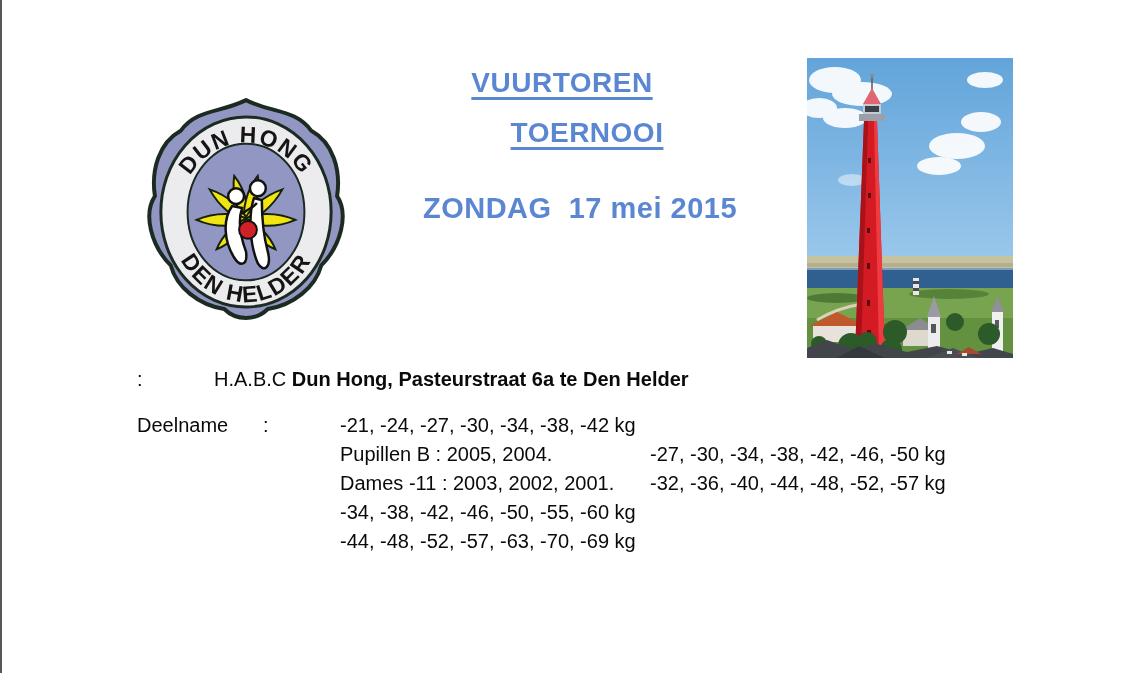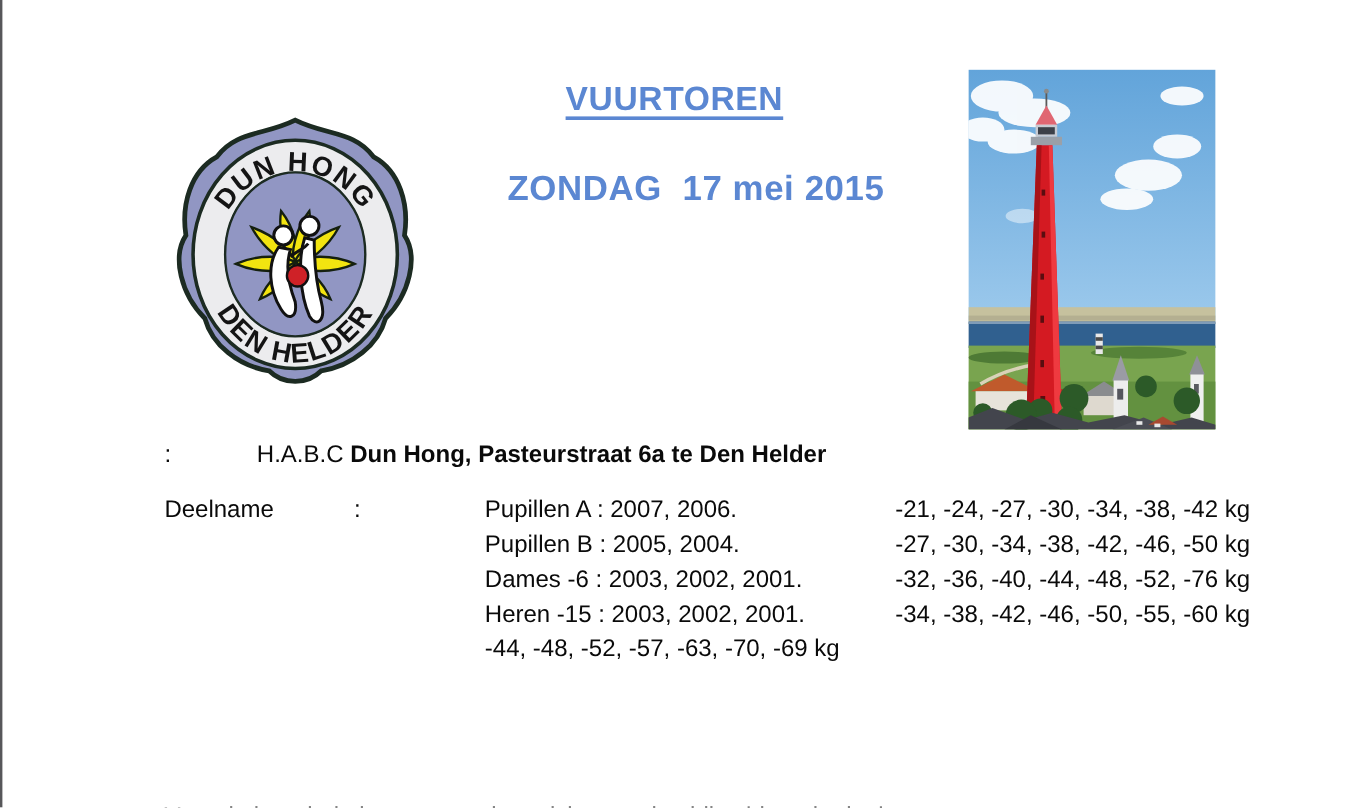--- a/index.html
+++ b/index.html
@@ -80,6 +80,7 @@
 
 <div class="title-block">
   <div class="title t1">VUURTOREN</div>
+  <div class="title t2">TOERNOOI</div>
   <div class="date">ZONDAG  17 mei 2015</div>
 </div>
 

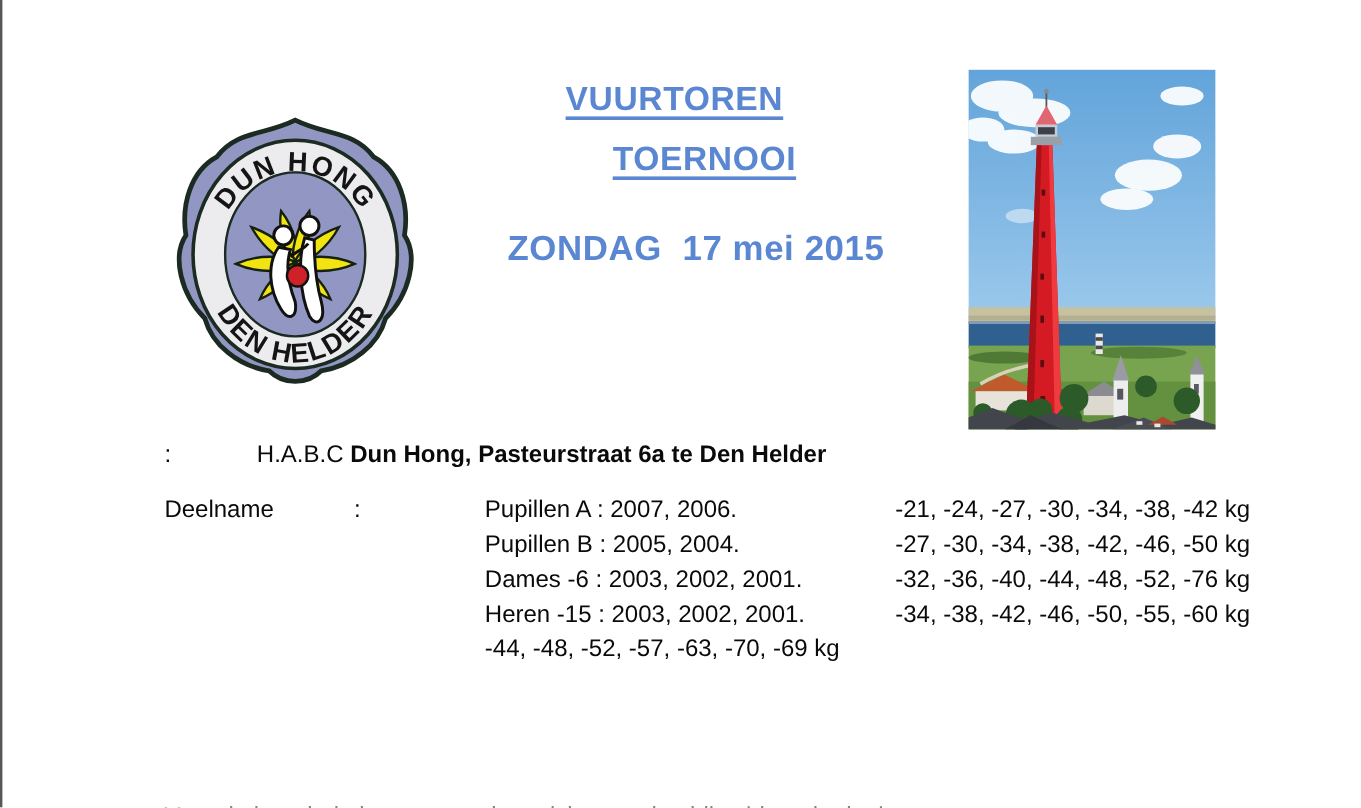--- a/index.html
+++ b/index.html
@@ -27,7 +27,7 @@
   .col { width:77px; }
   .bold { font-weight:bold; }
   .deelname { margin-top:19px; }
-  .drow { display:flex; line-height:29px; white-space:pre;gap:32px; }
+  .drow { display:flex; line-height:29px; white-space:pre; }
   .cat { width:310px; }
 
   .footer { position:absolute; left:137px; top:606px; font-size:20px; line-height:30px; white-space:pre-wrap; }

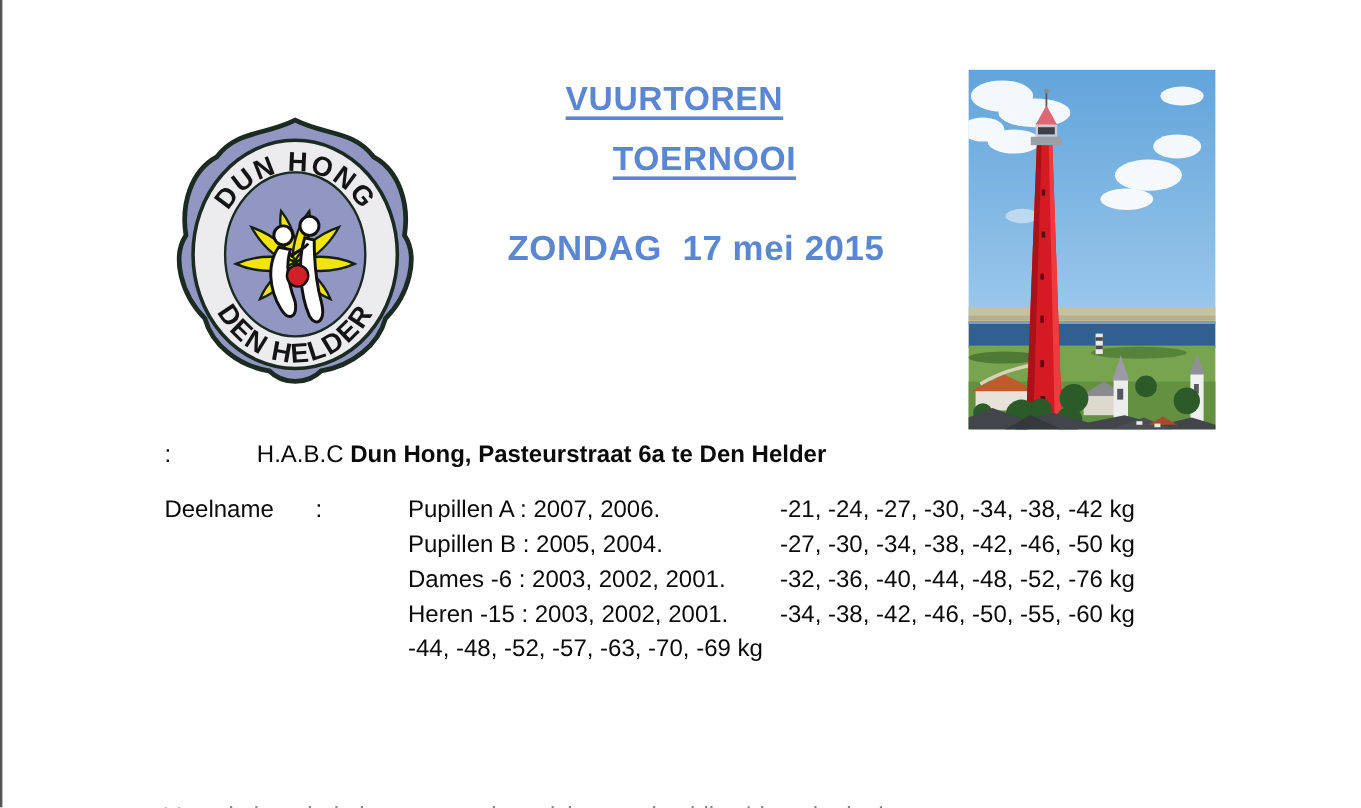--- a/index.html
+++ b/index.html
@@ -180,7 +180,6 @@
     <div class="drow">
       <span class="lab">Deelname</span>
       <span class="col">:</span>
-      <span class="cat">Pupillen A : 2007, 2006.</span>
       <span class="wts">-21, -24, -27, -30, -34, -38, -42 kg</span>
     </div>
     <div class="drow">

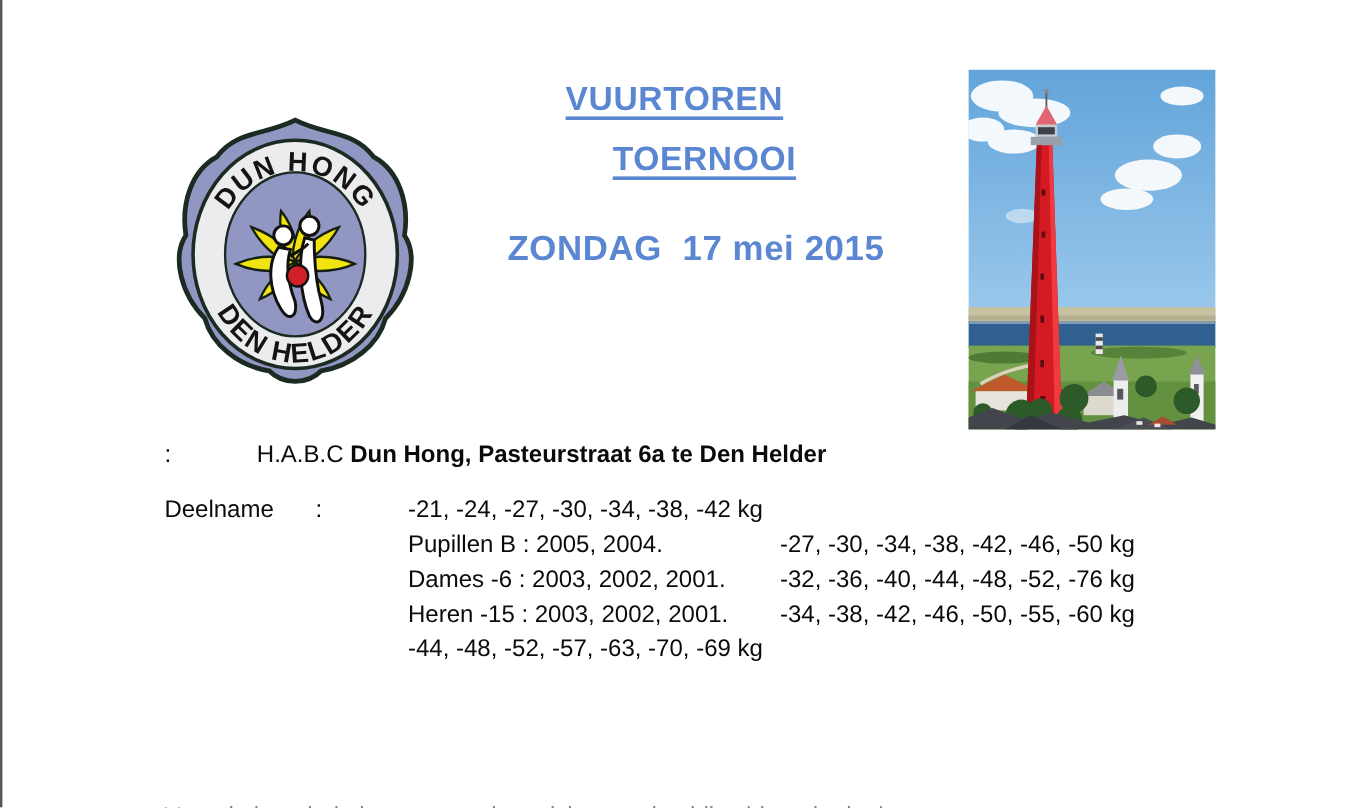--- a/index.html
+++ b/index.html
@@ -191,7 +191,7 @@
     <div class="drow">
       <span class="lab"></span>
       <span class="col"></span>
-      <span class="cat">Dames -6 : 2003, 2002, 2001.</span>
+      <span class="cat">Dames -11 : 2003, 2002, 2001.</span>
       <span class="wts">-32, -36, -40, -44, -48, -52, -76 kg</span>
     </div>
     <div class="drow">

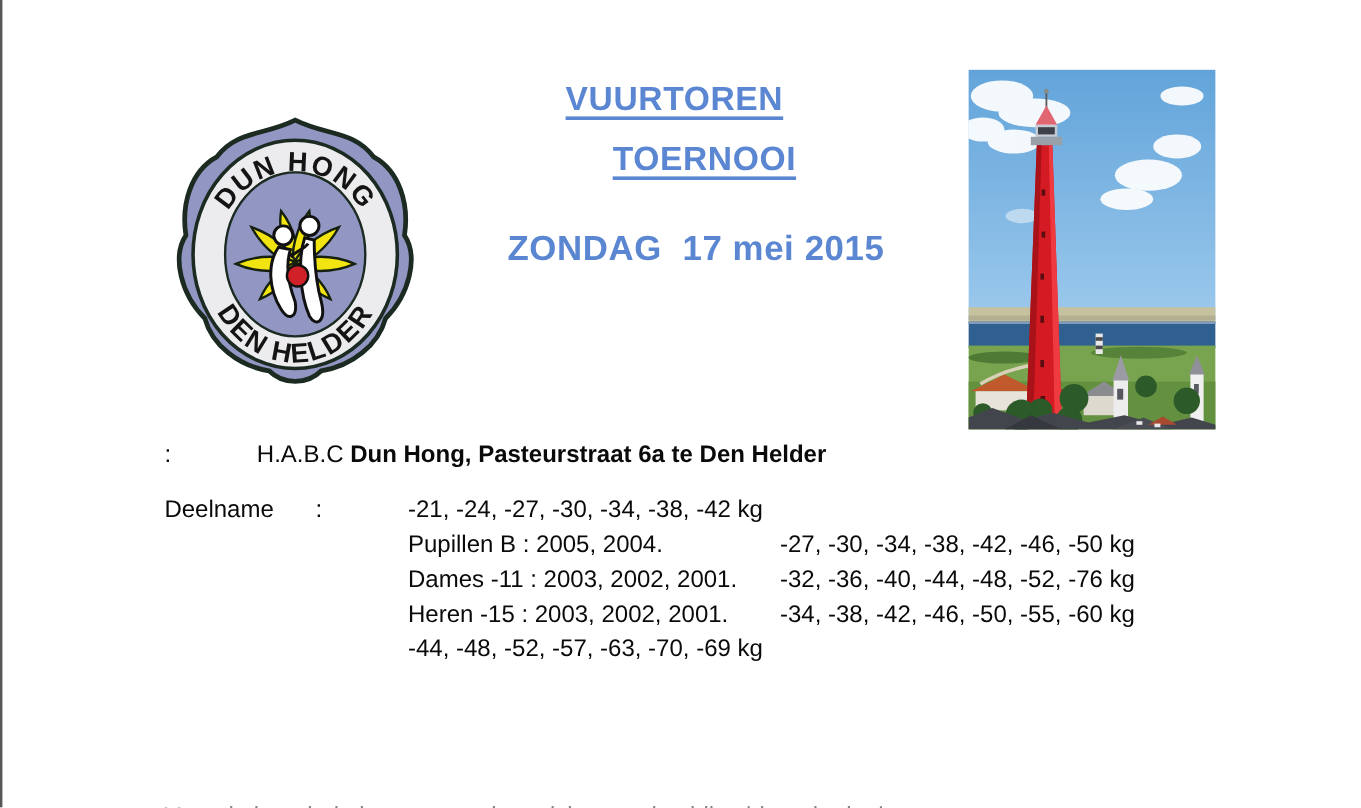--- a/index.html
+++ b/index.html
@@ -192,7 +192,7 @@
       <span class="lab"></span>
       <span class="col"></span>
       <span class="cat">Dames -11 : 2003, 2002, 2001.</span>
-      <span class="wts">-32, -36, -40, -44, -48, -52, -76 kg</span>
+      <span class="wts">-32, -36, -40, -44, -48, -52, -57 kg</span>
     </div>
     <div class="drow">
       <span class="lab"></span>

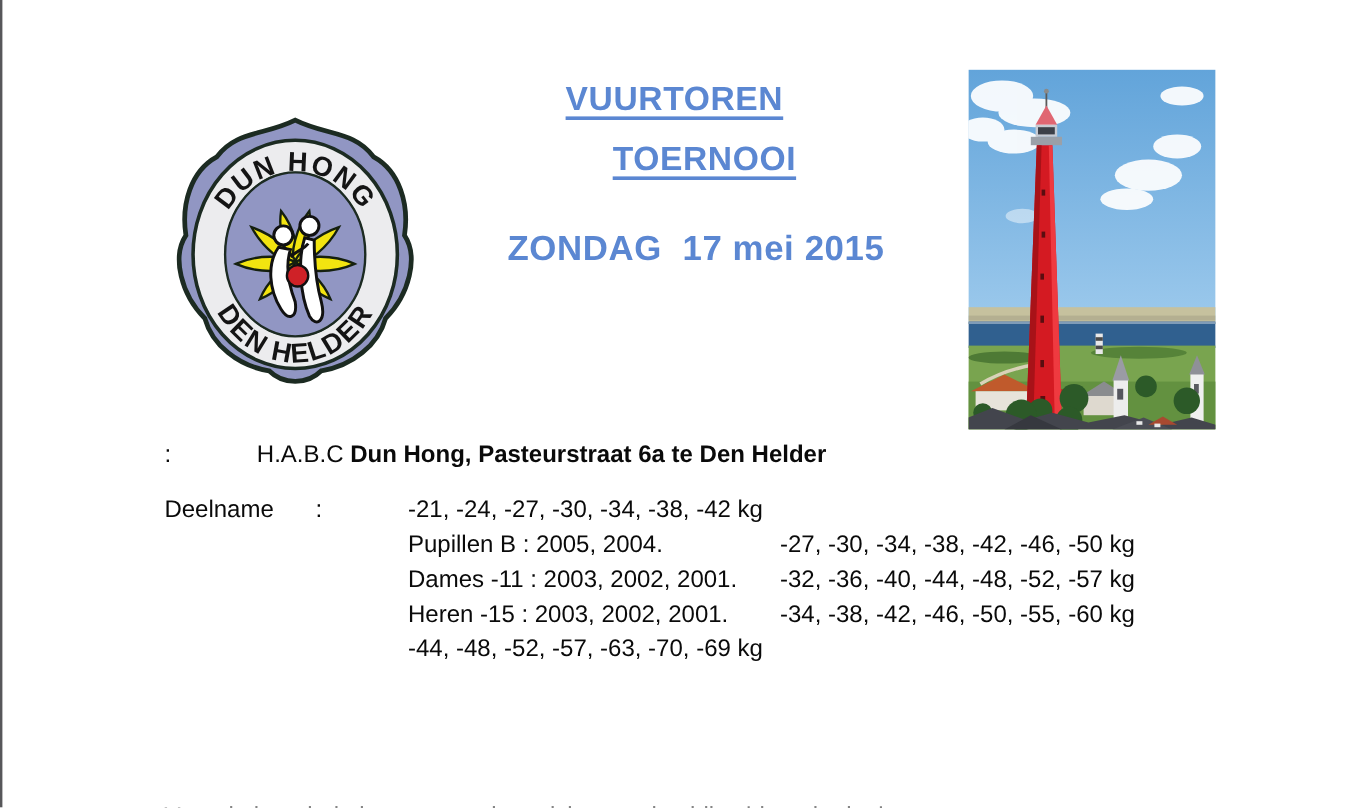--- a/index.html
+++ b/index.html
@@ -197,7 +197,6 @@
     <div class="drow">
       <span class="lab"></span>
       <span class="col"></span>
-      <span class="cat">Heren -15 : 2003, 2002, 2001.</span>
       <span class="wts">-34, -38, -42, -46, -50, -55, -60 kg</span>
     </div>
     <div class="drow">

